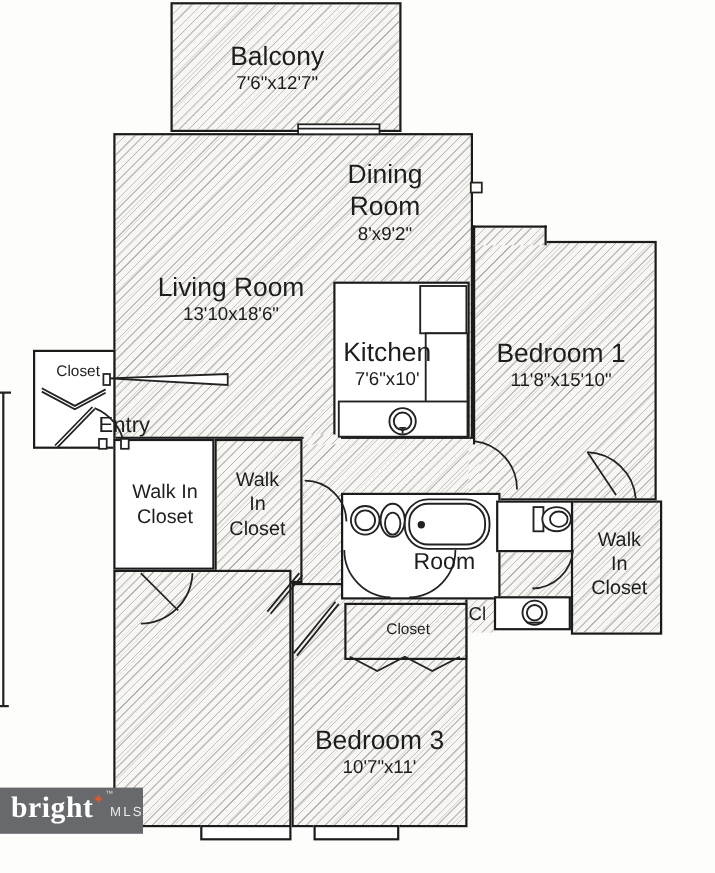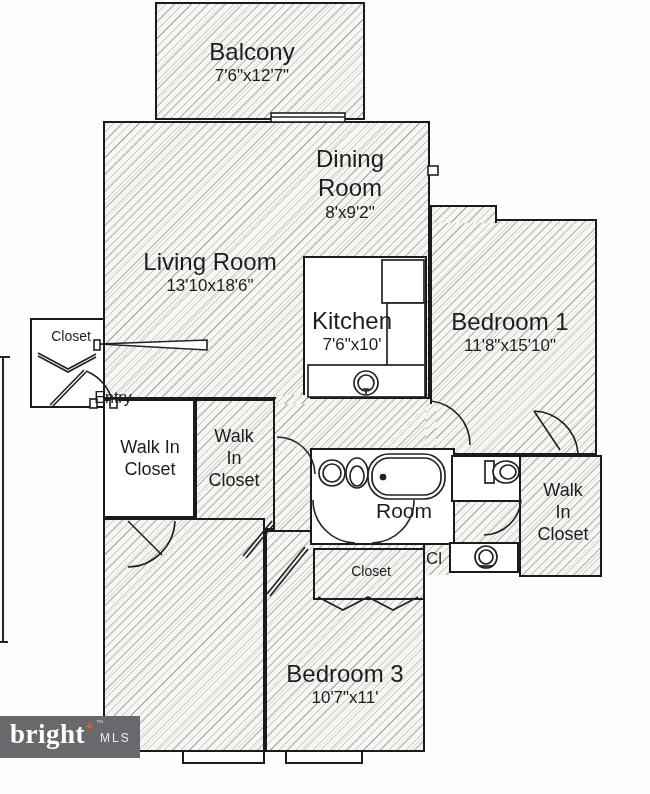--- a/index.html
+++ b/index.html
@@ -129,7 +129,7 @@
     <div class="dm">11'8"x15'10"</div>
   </div>
   <div class="lbl" style="left:71px;top:337px;font-size:14px">Closet</div>
-  <div class="lbl" style="left:113px;top:398px;font-size:16px">Entry</div>
+  <div class="lbl" style="left:113px;top:387px;font-size:20px">Entry</div>
   <div class="lbl" style="left:150px;top:459px;width:72px;font-size:18px">Walk In Closet</div>
   <div class="lbl" style="left:234px;top:459px;width:56px;font-size:18px">Walk In Closet</div>
   <div class="lbl" style="left:404px;top:511px;font-size:21px">Room</div>

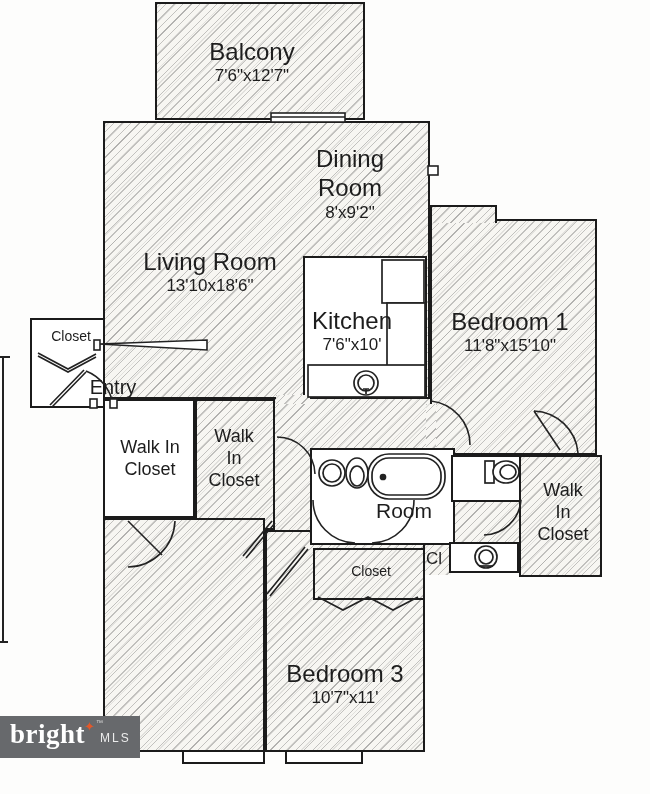--- a/index.html
+++ b/index.html
@@ -20,7 +20,7 @@
   .nowrap{white-space:nowrap;}
   svg.overlay{position:absolute;left:0;top:0;z-index:5;pointer-events:none;}
   
-  #logo{position:absolute;left:0;top:716px;width:140px;height:42px;background:#67696c;z-index:8;}
+  #logo{position:absolute;left:0;top:716px;width:130px;height:42px;background:#67696c;z-index:8;}
   #logo .brand{position:absolute;left:10px;top:3px;font-family:"Liberation Serif",serif;
       font-weight:600;font-size:27px;color:#ffffff;letter-spacing:.5px;}
   #logo .star{position:absolute;left:84px;top:3px;font-size:13px;color:#e2582a;z-index:9;}

